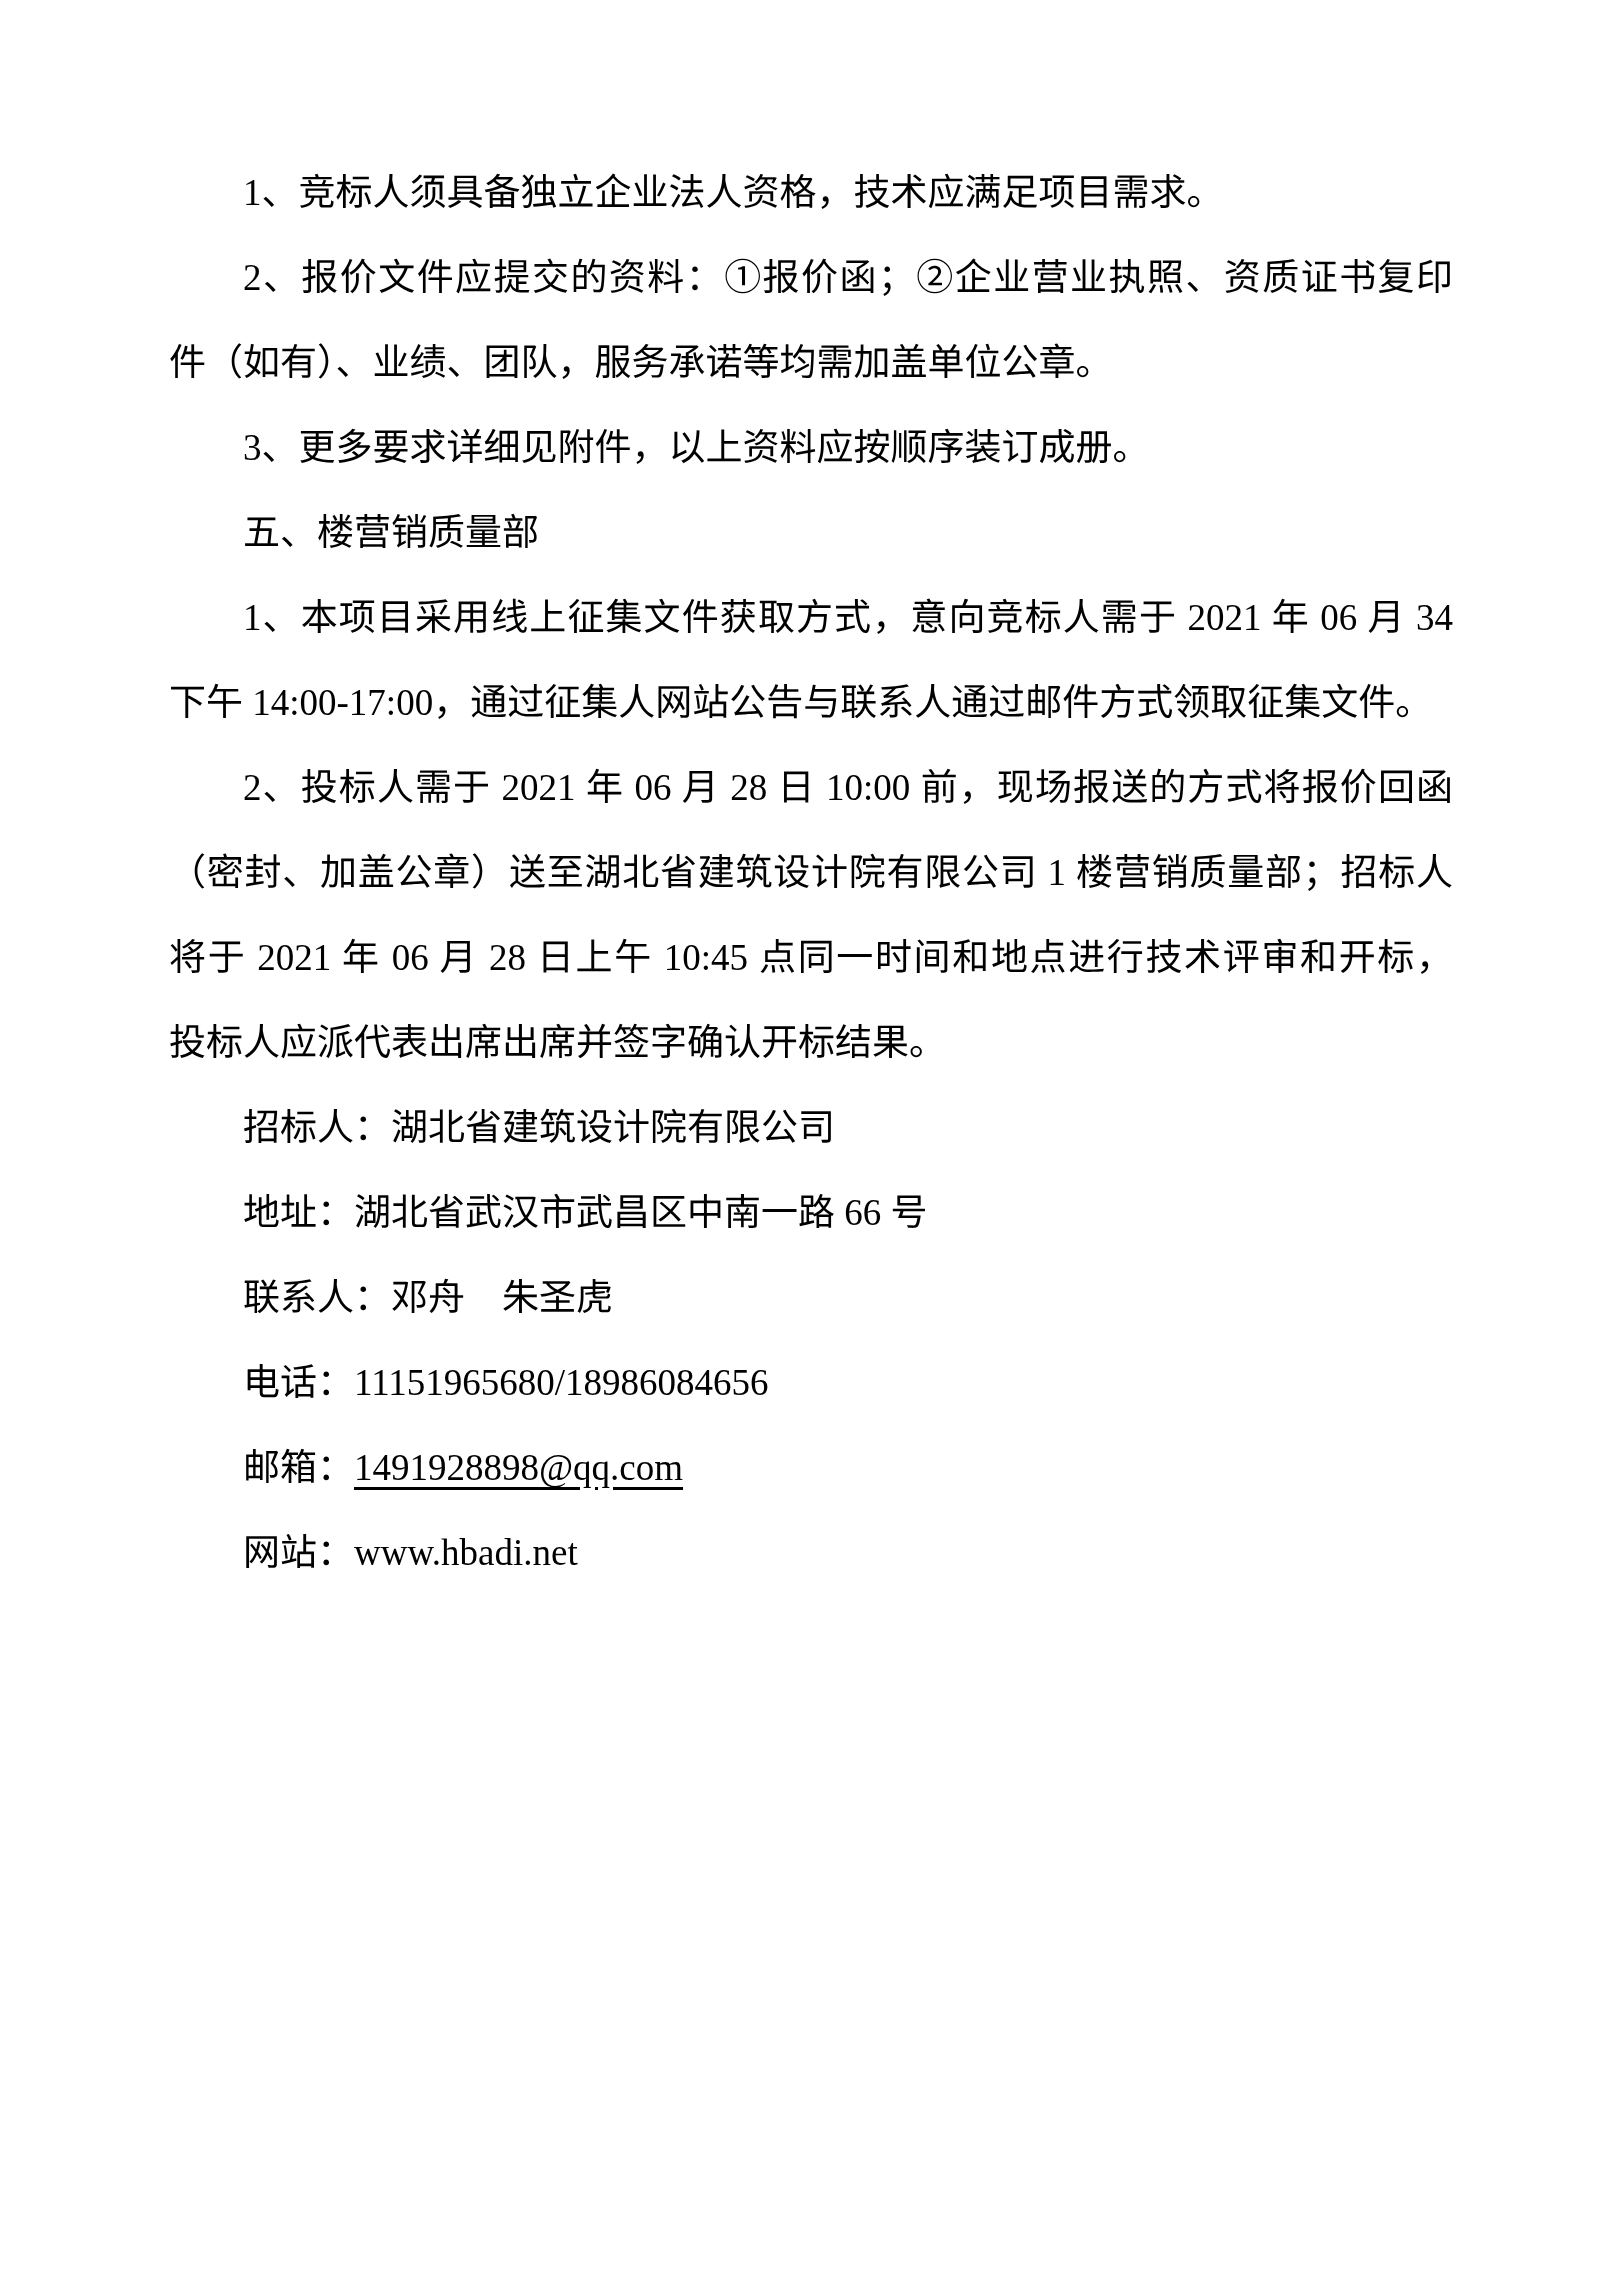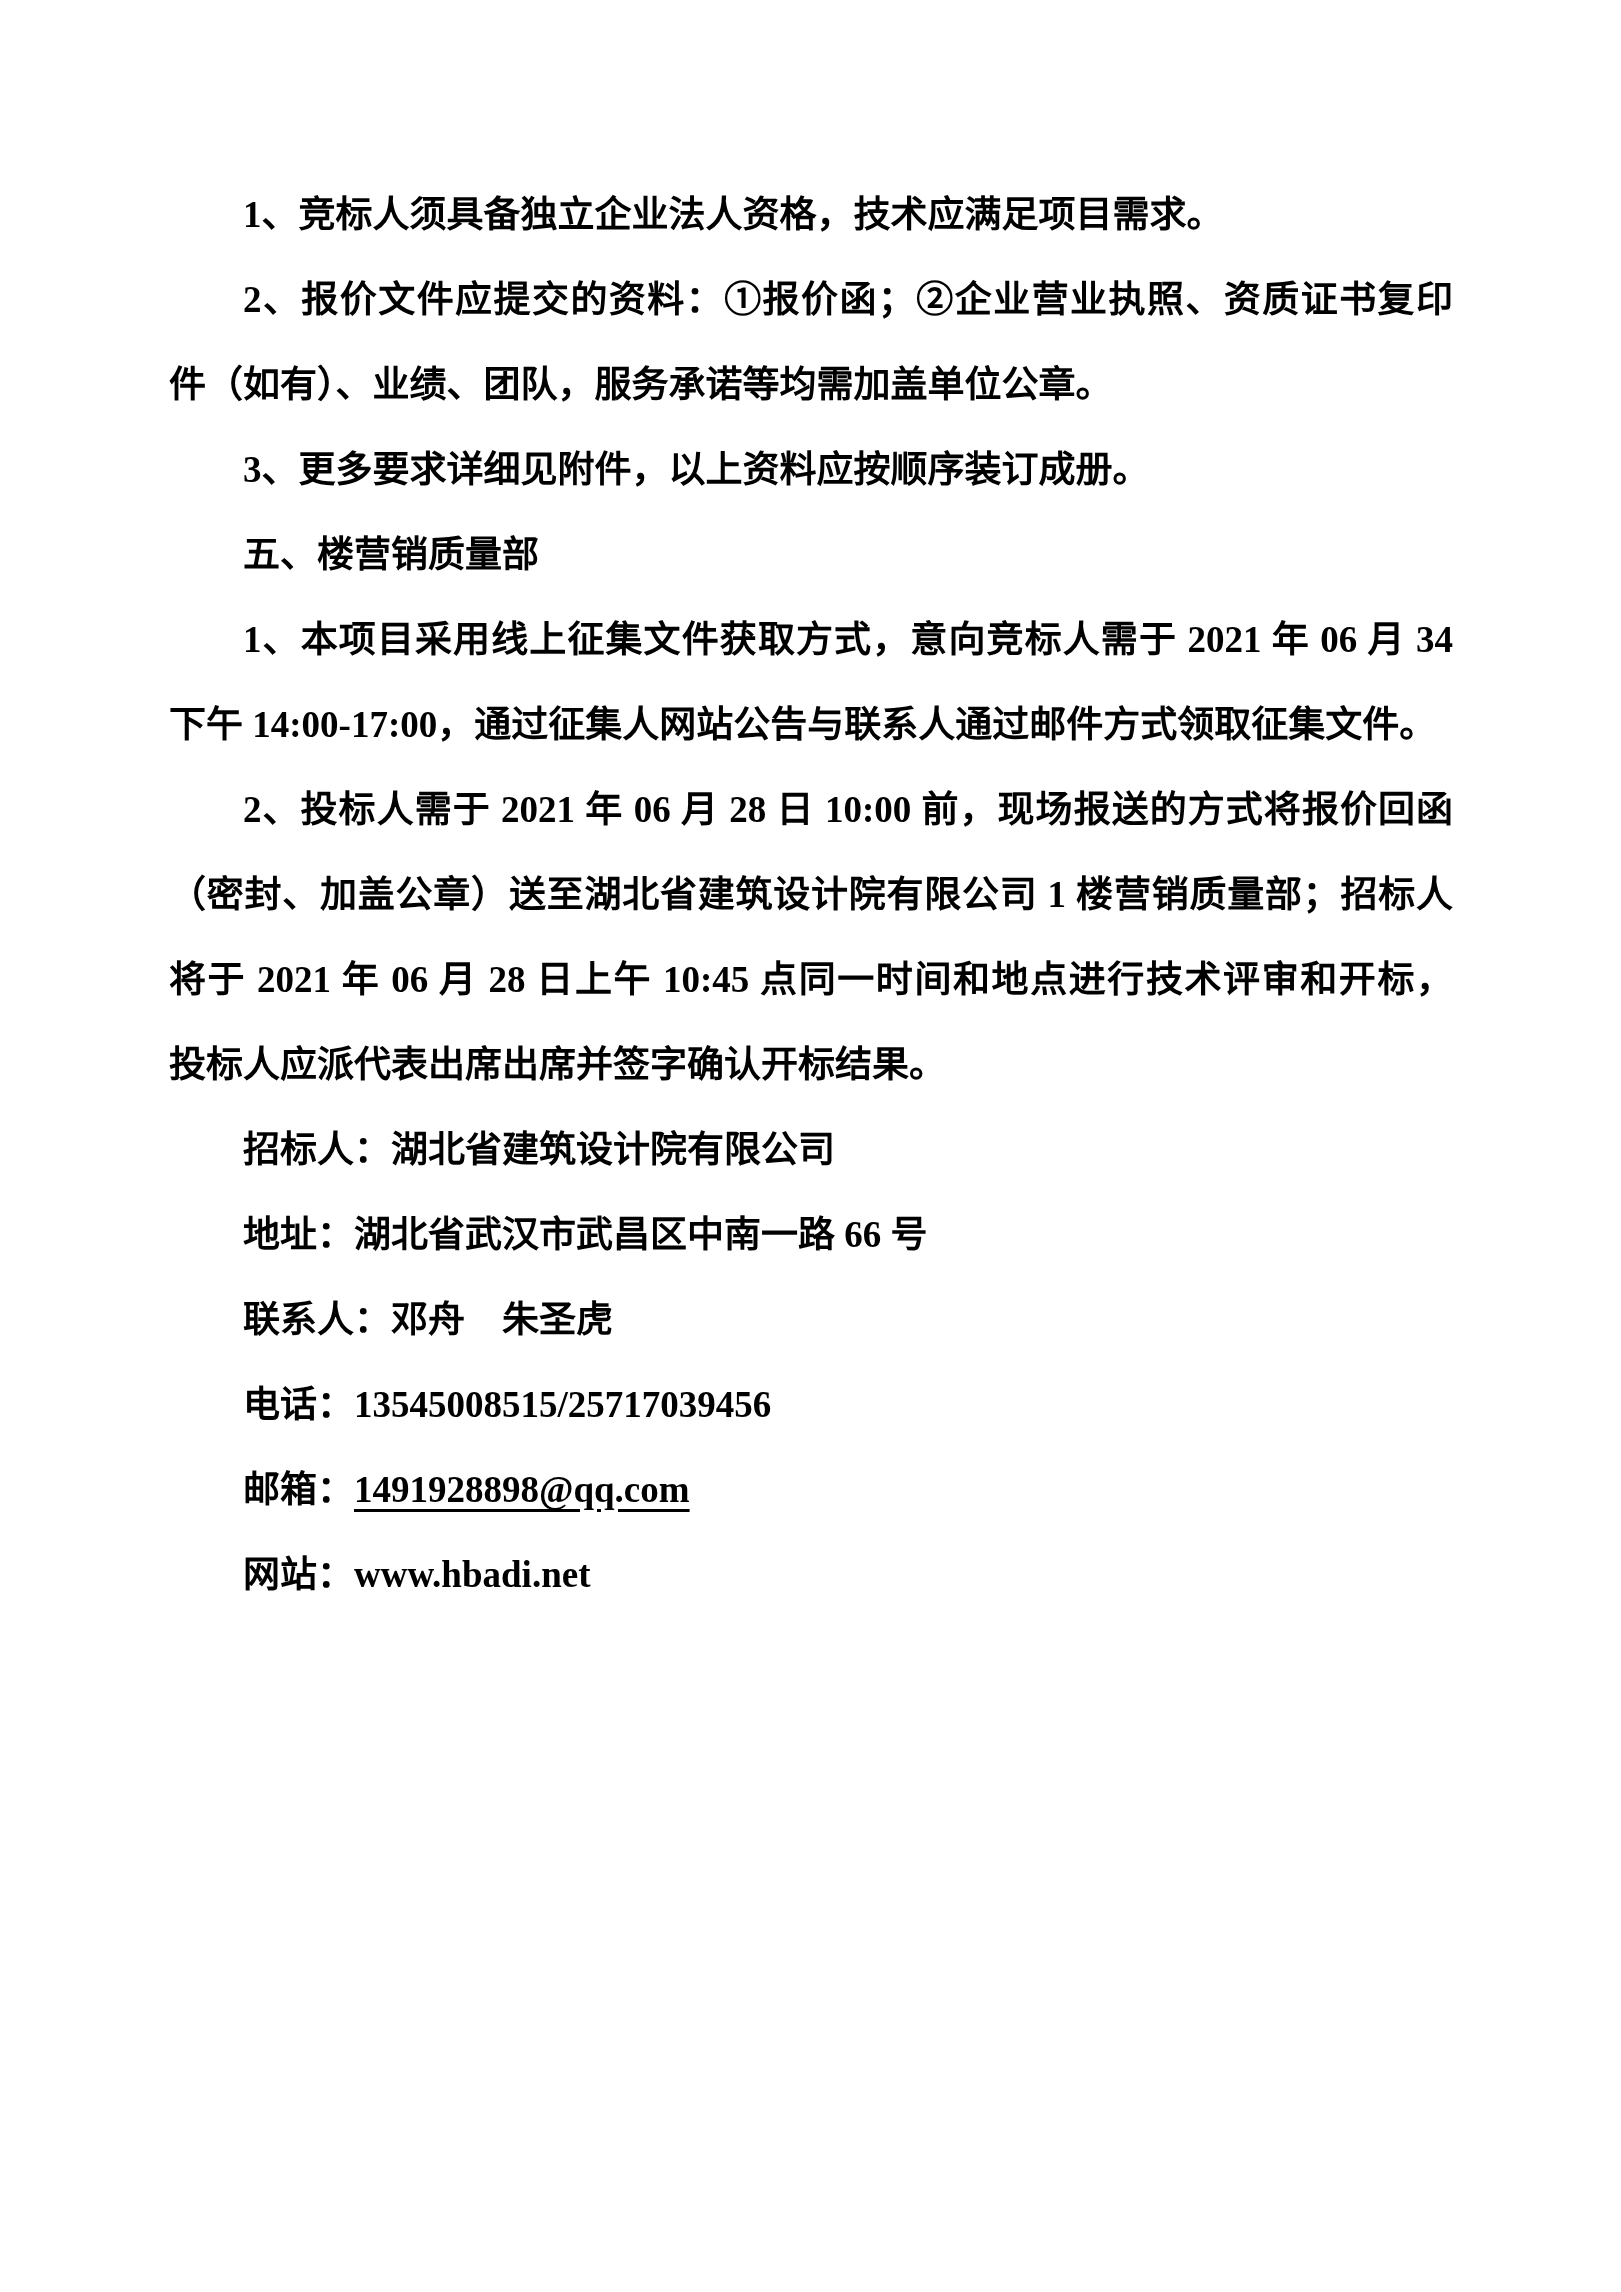--- a/index.html
+++ b/index.html
@@ -25,9 +25,8 @@
   .content {
     position: absolute;
     left: 169px;
-    top: 172px;
+    top: 150px;
     width: 1284px;
-    font-weight: bold;
   }
   .line {
     height: 85px;

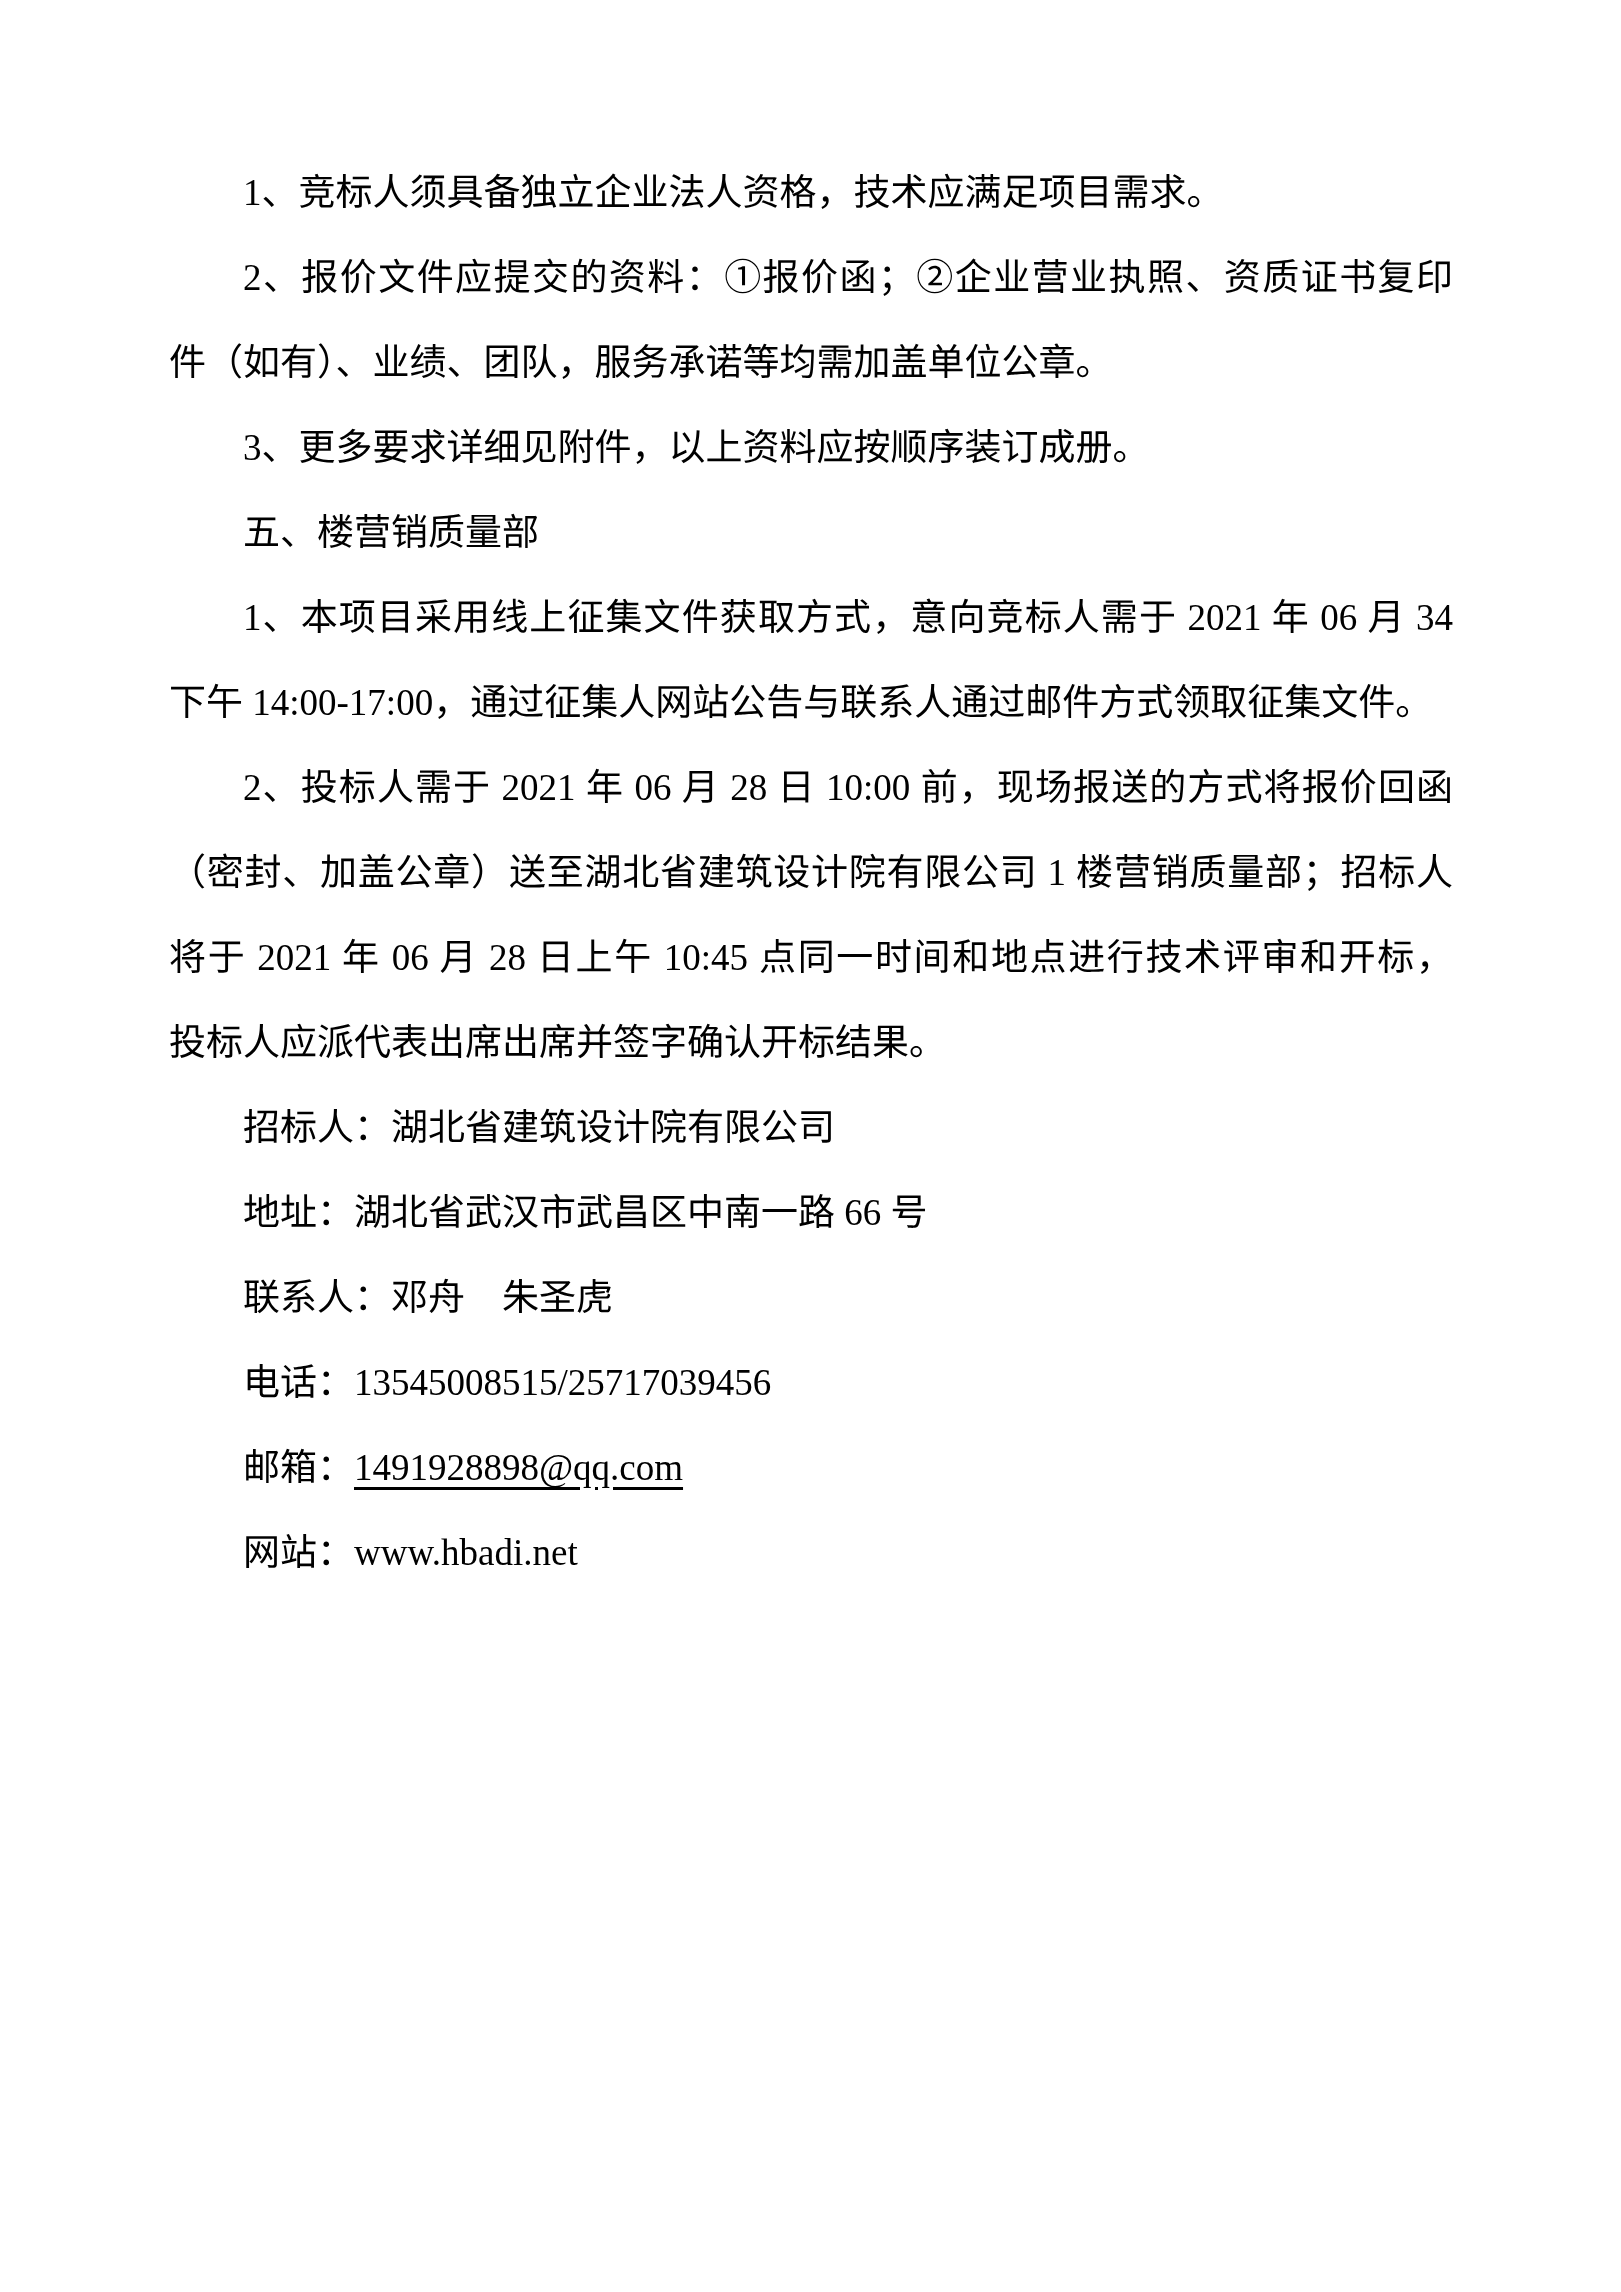--- a/index.html
+++ b/index.html
@@ -70,7 +70,7 @@
     <div class="line indent">招标人：湖北省建筑设计院有限公司</div>
     <div class="line indent">地址：湖北省武汉市武昌区中南一路 66 号</div>
     <div class="line indent">联系人：邓舟　朱圣虎</div>
-    <div class="line indent">电话：13545008515/25717039456</div>
+    <div class="line indent">电话：11151965680/18986084656</div>
 
     <div class="line indent">
       <span>邮箱：</span><a href="#" class="email-link">1491928898@qq.com</a>

